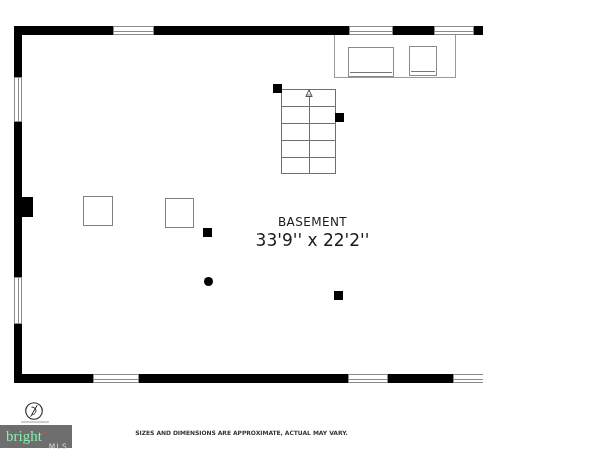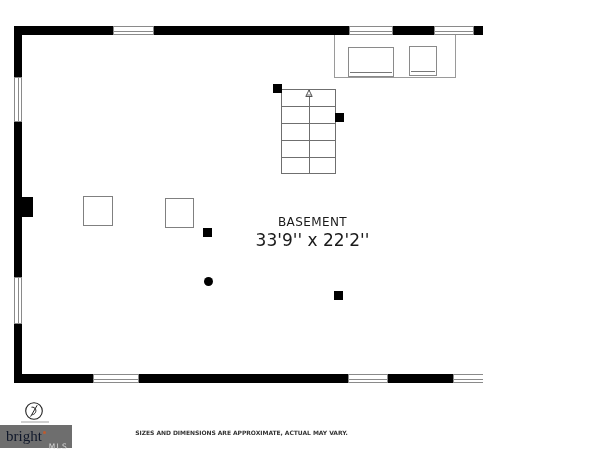--- a/index.html
+++ b/index.html
@@ -31,7 +31,7 @@
   .caption-line{position:absolute;left:21px;top:421px;width:28px;height:2px;background:#cfcfcf;}
   .brand-box{position:absolute;left:0;top:425px;width:72px;height:23px;background:#6e6e6e;
              display:flex;align-items:center;padding-left:6px;box-sizing:border-box;}
-  .brand-name{font-family:"Liberation Serif","DejaVu Serif",serif;font-size:15px;color:#0f172a;line-height:1;}
+  .brand-name{font-family:"Liberation Serif","DejaVu Serif",serif;font-size:15px;color:#86efac;line-height:1;}
   .tm-dot{width:3px;height:3px;border-radius:50%;background:#c05a2e;margin:-8px 0 0 1px;display:inline-block;}
   .brand-suffix{font-size:7.5px;color:#d8d8d8;letter-spacing:1.2px;margin:20px 0 0 3px;}
   .arrow{position:absolute;left:22px;top:-1px;}

